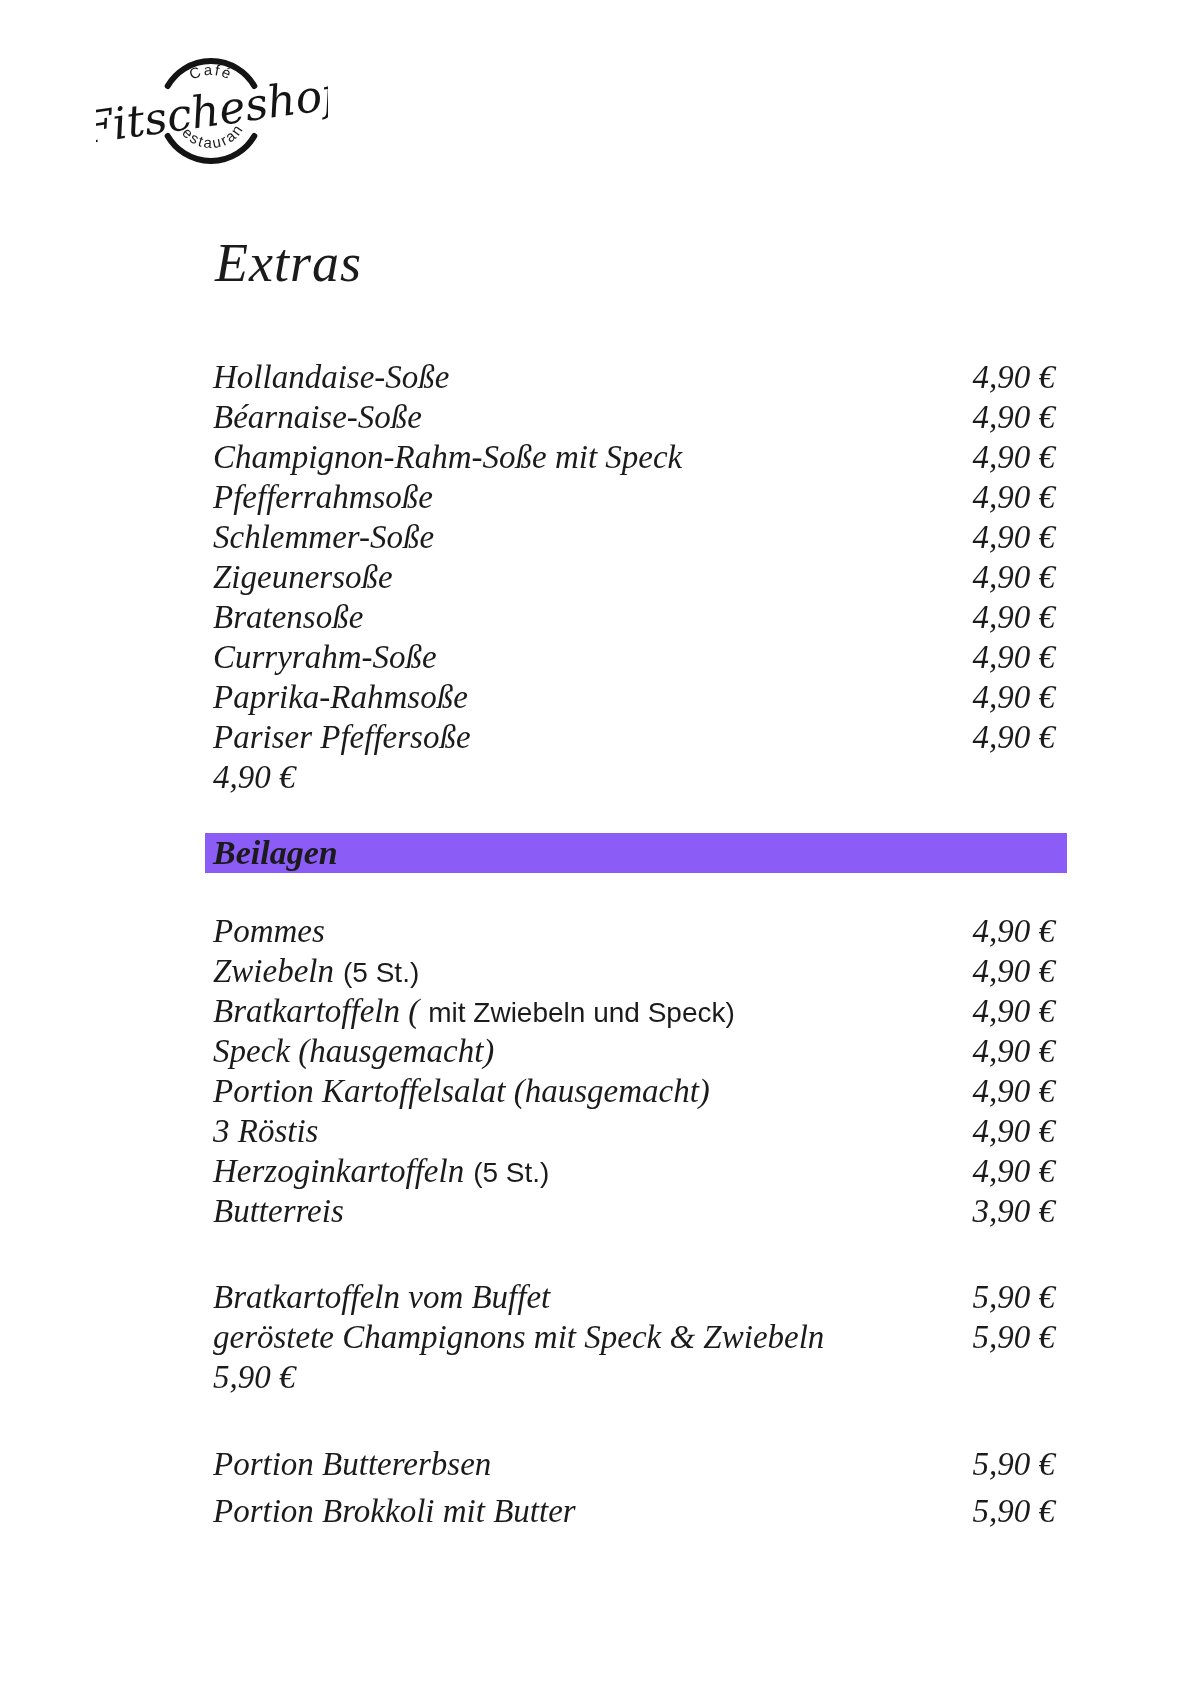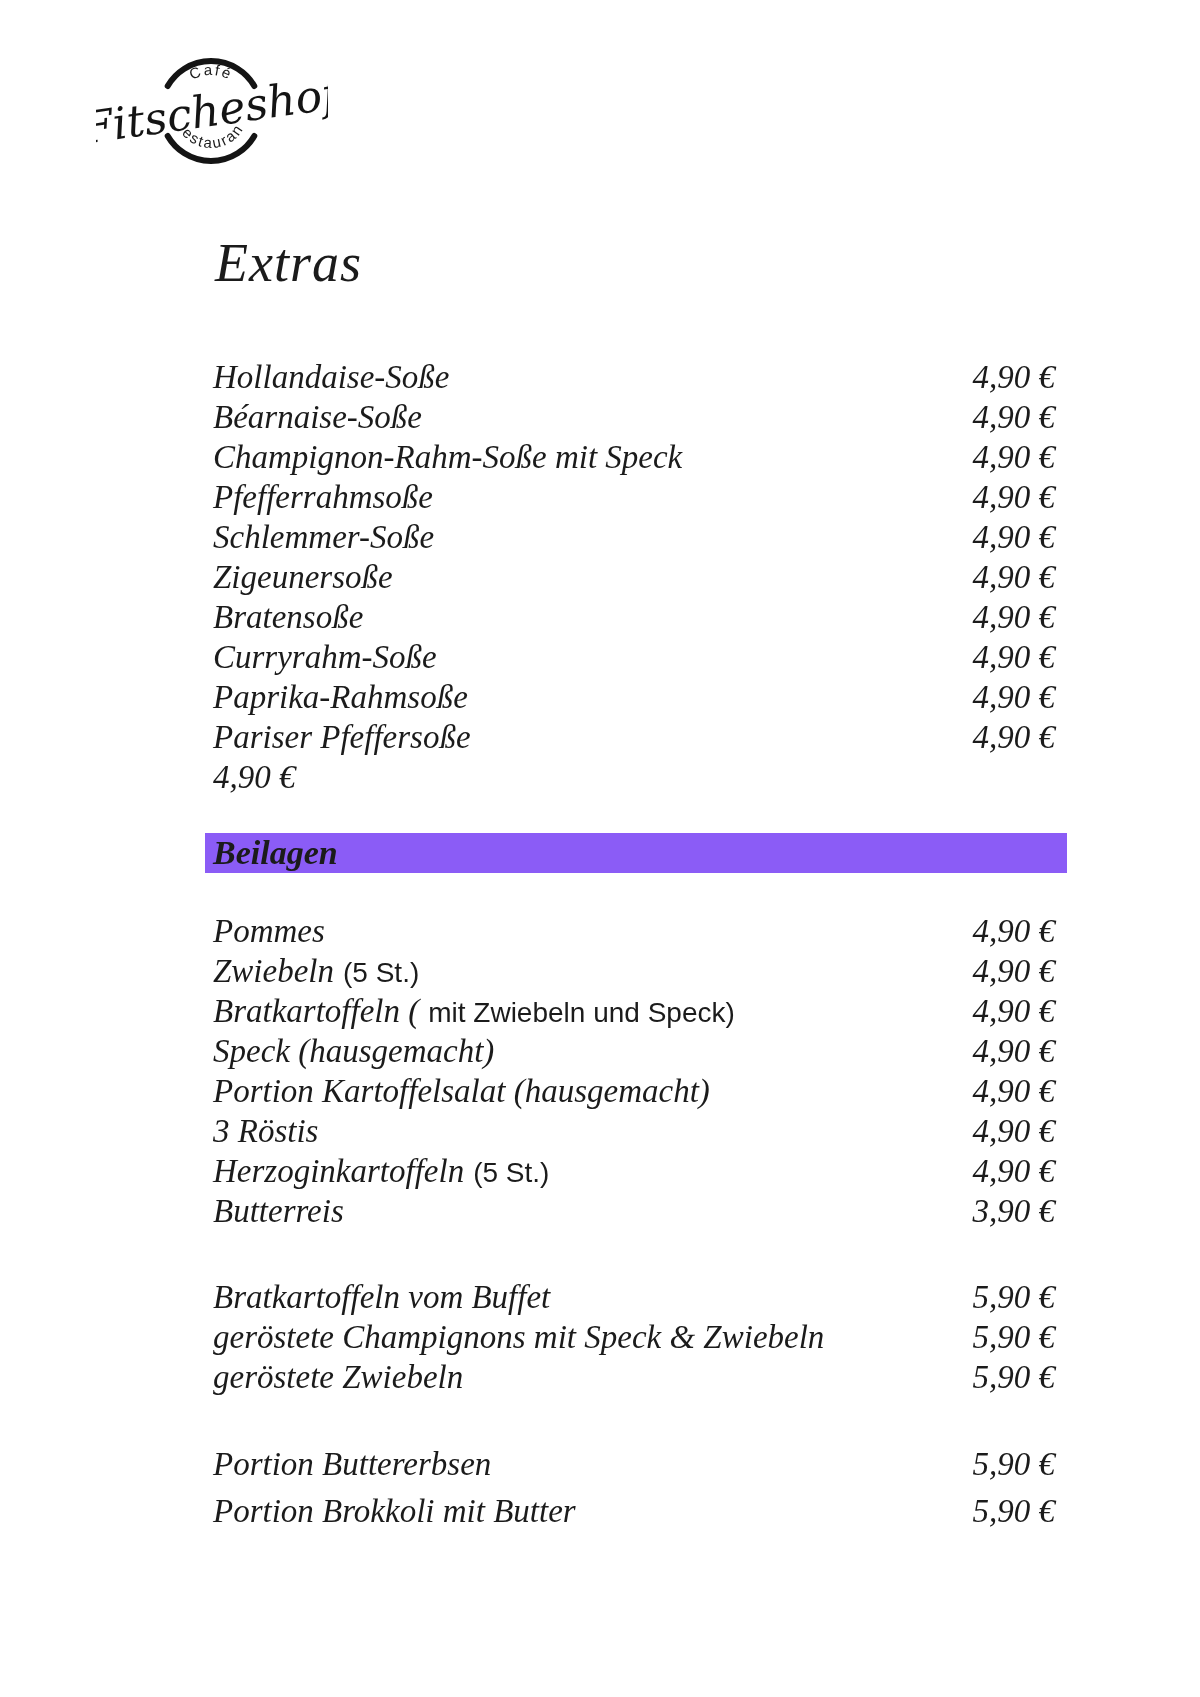--- a/index.html
+++ b/index.html
@@ -170,7 +170,6 @@
         <span class="price">5,90 €</span>
       </div>
     <div class="row">
-        <span class="item-name"><span>geröstete Zwiebeln</span><span class="sans-part"></span></span>
         <span class="price">5,90 €</span>
       </div>
   </div>

